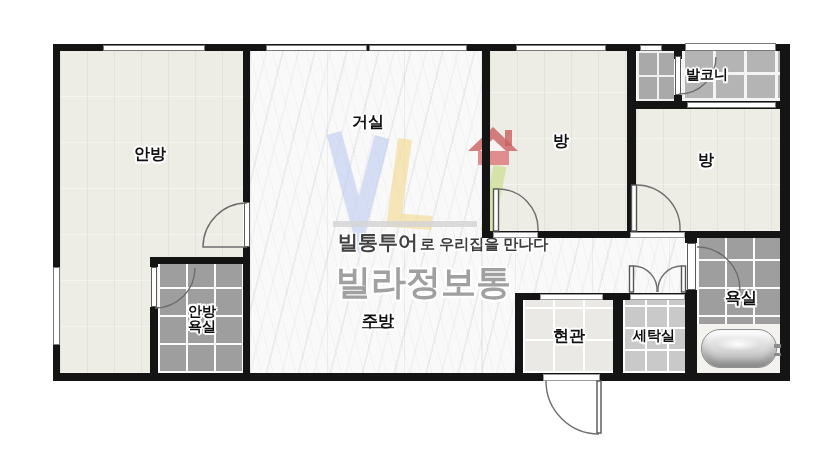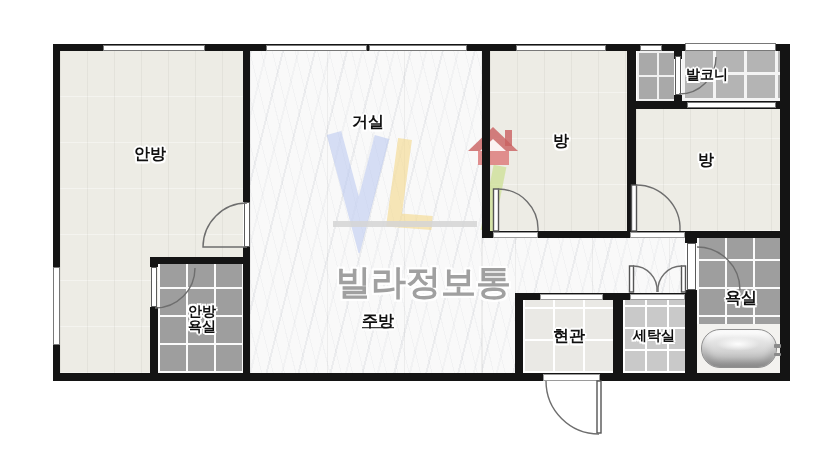--- a/index.html
+++ b/index.html
@@ -90,6 +90,7 @@
     <rect x="333" y="221" width="144" height="6" fill="#d5d5d5" opacity="0.85"></rect>
   </svg>
   <div class="wm wm-tagline">
+    <span class="big">빌통투어</span>
   </div>
   <div class="wm wm-brand">빌라정보통</div>
 

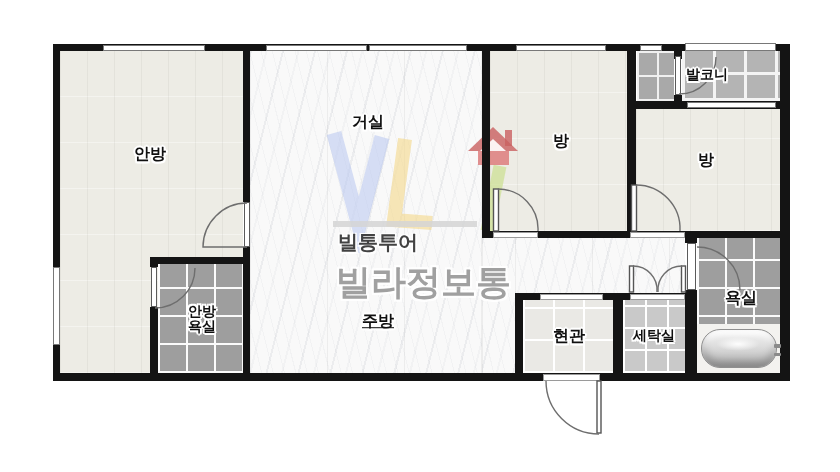--- a/index.html
+++ b/index.html
@@ -91,6 +91,7 @@
   </svg>
   <div class="wm wm-tagline">
     <span class="big">빌통투어</span>
+    <span class="rest">로 우리집을 만나다</span>
   </div>
   <div class="wm wm-brand">빌라정보통</div>
 

